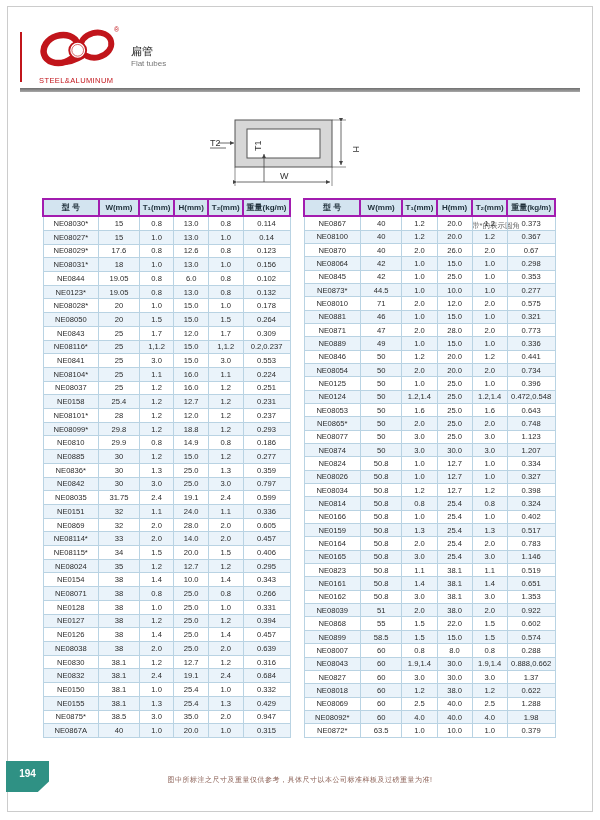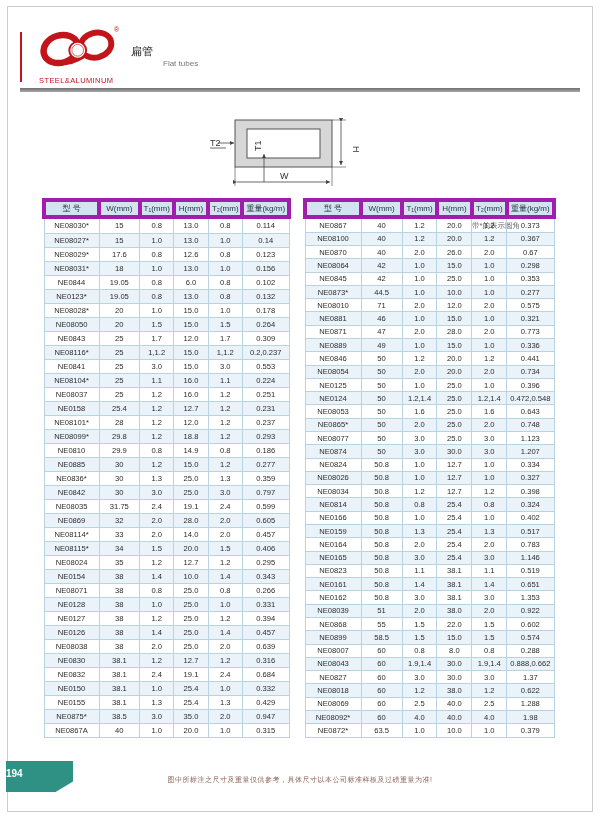--- a/index.html
+++ b/index.html
@@ -22,7 +22,7 @@
     font-size:7.5px; font-weight:normal; color:#c1151b; letter-spacing:0.4px;
   }
   .title-cn { position:absolute; left:131px; top:44px; font-size:11px; font-weight:normal; color:#222; }
-  .title-en { position:absolute; left:131px; top:59px; font-size:8px; color:#777;margin-left:32px; }
+  .title-en { position:absolute; left:131px; top:59px; font-size:8px; color:#777; }
   .header-rule { position:absolute; left:20px; top:88px; width:560px; height:4px;
     background:linear-gradient(#6f6f6f,#a8a8a8); }
 

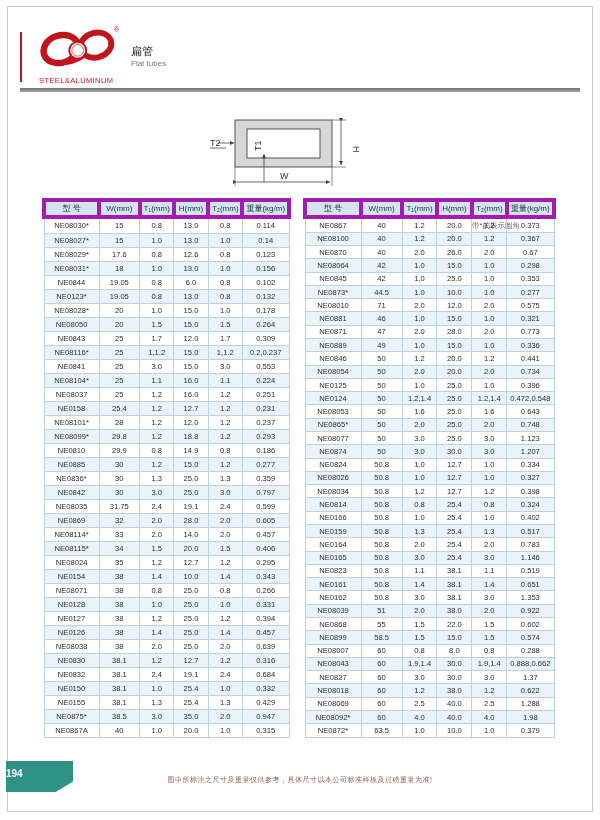--- a/index.html
+++ b/index.html
@@ -39,8 +39,8 @@
     width:100%; height:540px; border-collapse:collapse; table-layout:fixed;
   }
   table.spec th {
-    height:17px; background:#d3e4f0; border:4px solid #a21caf;
-    font-size:8px; font-weight:normal; color:#1f2f3a; text-align:center; vertical-align:middle;
+    height:17px; background:#d3e4f0; border:2px solid #a21caf;
+    font-size:8px; font-weight:bold; color:#1f2f3a; text-align:center; vertical-align:middle;
   }
   table.spec td {
     border:1px solid #b9d3e3; font-size:7.6px; color:#2b2b2b;

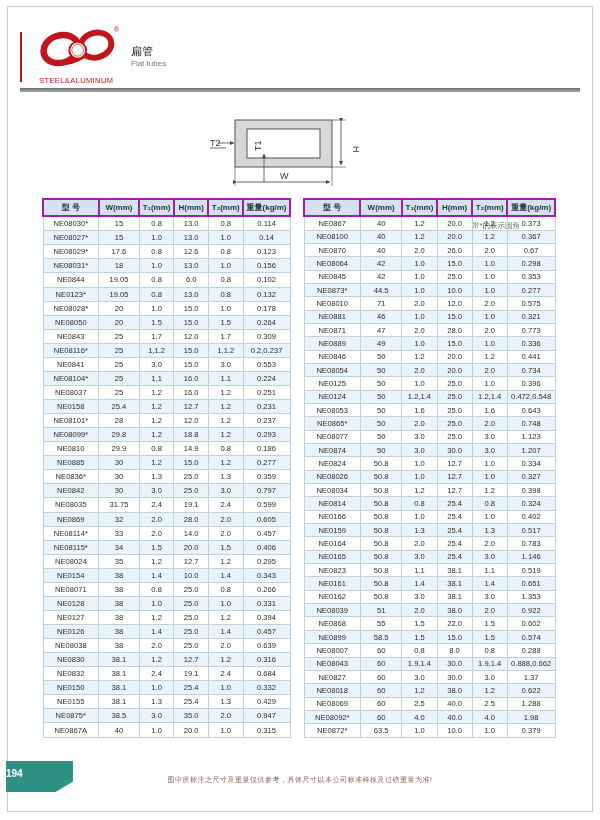--- a/index.html
+++ b/index.html
@@ -304,6 +304,14 @@
             <td>0.599</td>
           </tr>
           <tr>
+            <td>NE0151</td>
+            <td>32</td>
+            <td>1.1</td>
+            <td>24.0</td>
+            <td>1.1</td>
+            <td>0.336</td>
+          </tr>
+          <tr>
             <td>NE0869</td>
             <td>32</td>
             <td>2.0</td>

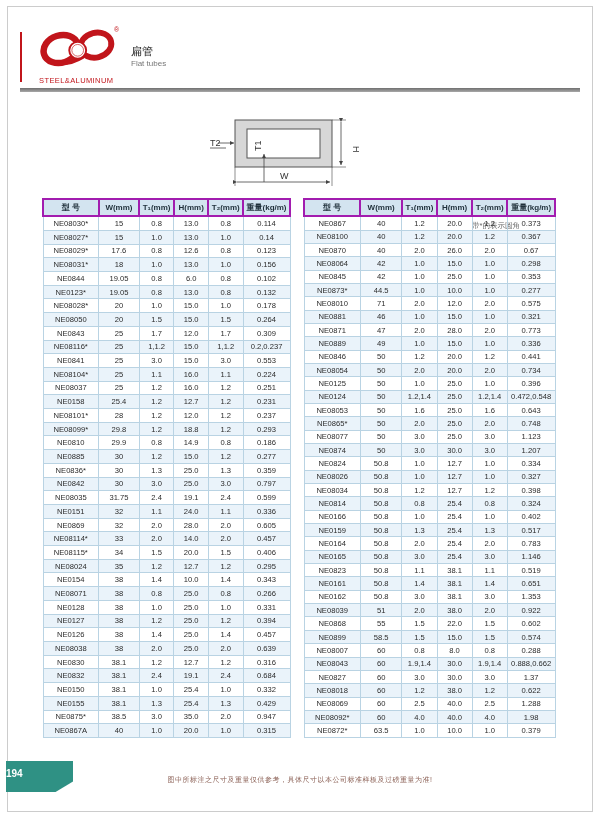--- a/index.html
+++ b/index.html
@@ -53,9 +53,9 @@
 
   
   .page-number-badge {
-    position:absolute; left:6px; top:761px; width:67px; height:31px;
+    position:absolute; left:6px; top:761px; width:43px; height:31px;
     background:#2f9184; color:#ffffff; font-size:10px; font-weight:bold;
-    line-height:26px;
+    text-align:center; line-height:26px;
     clip-path:polygon(0 0, 100% 0, 100% 66%, 74% 100%, 0 100%);
   }
   .footnote {

